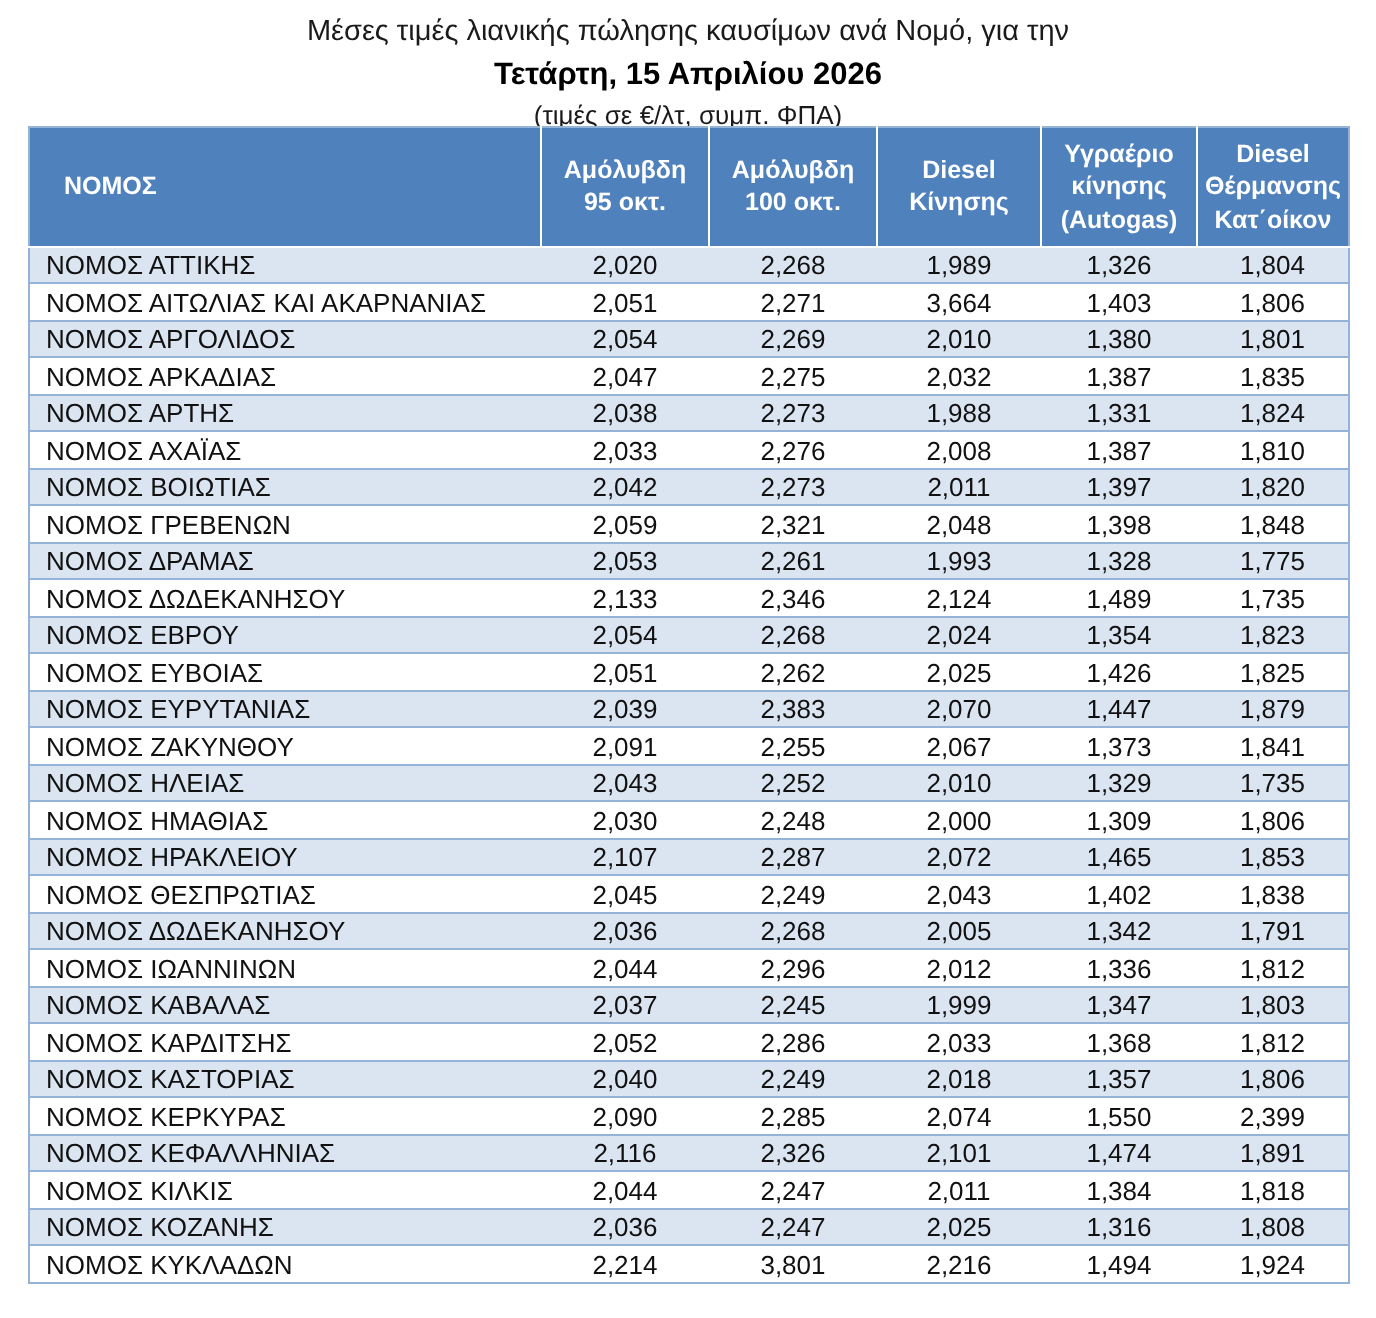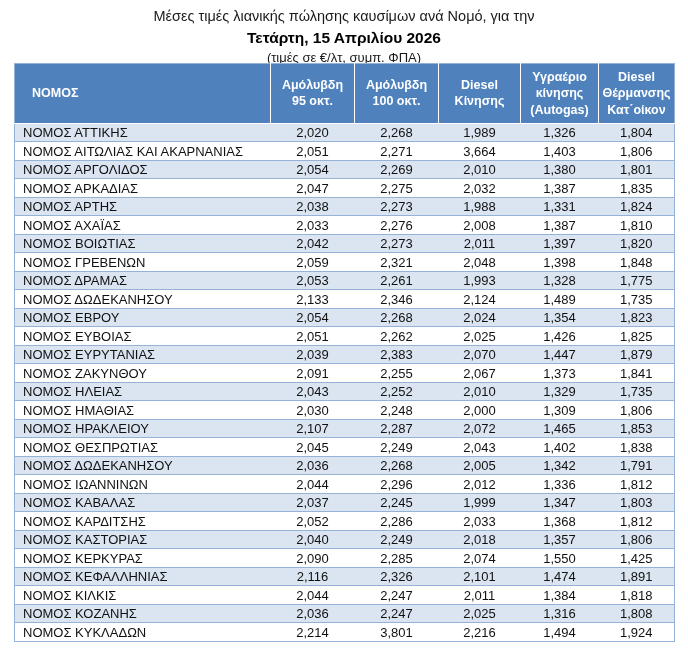--- a/index.html
+++ b/index.html
@@ -269,7 +269,7 @@
           <td>2,285</td>
           <td>2,074</td>
           <td>1,550</td>
-          <td>1,425</td>
+          <td>2,399</td>
         </tr>
         <tr>
           <td>ΝΟΜΟΣ ΚΕΦΑΛΛΗΝΙΑΣ</td>

